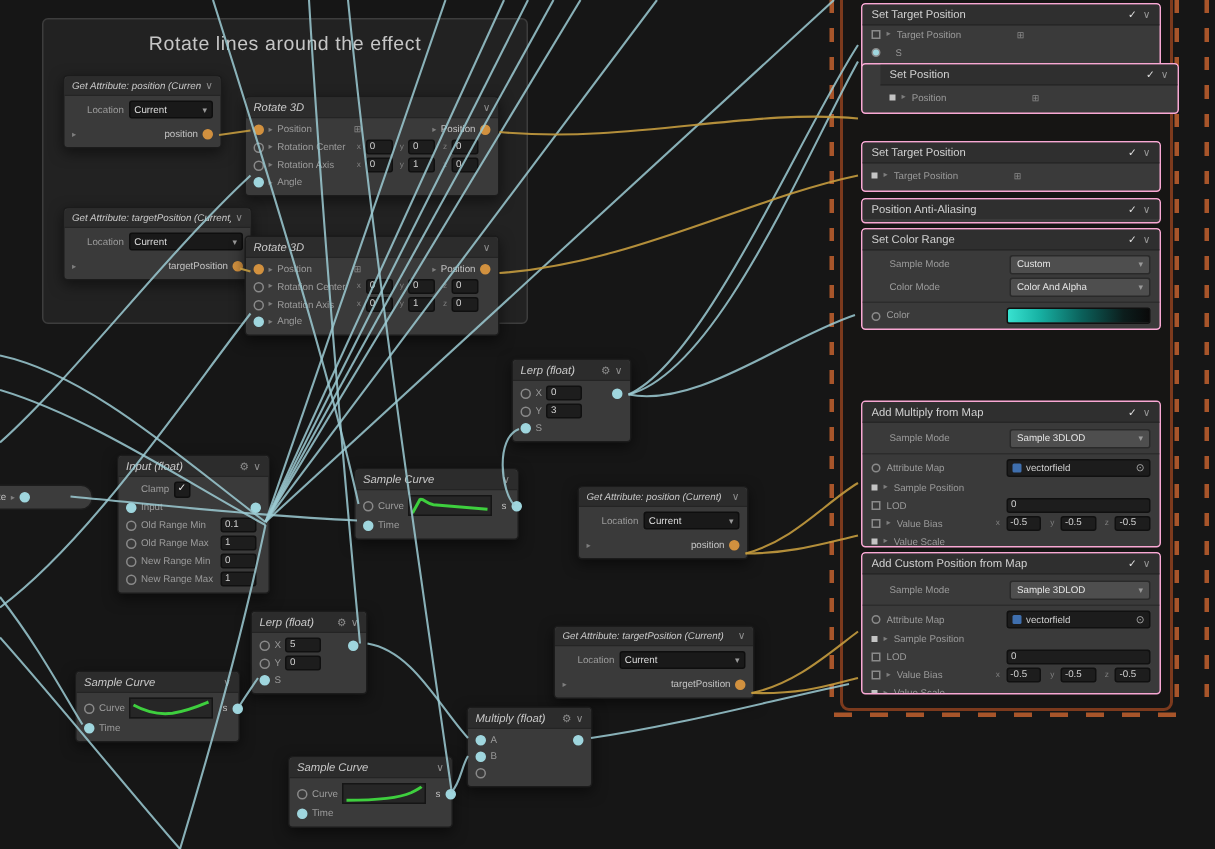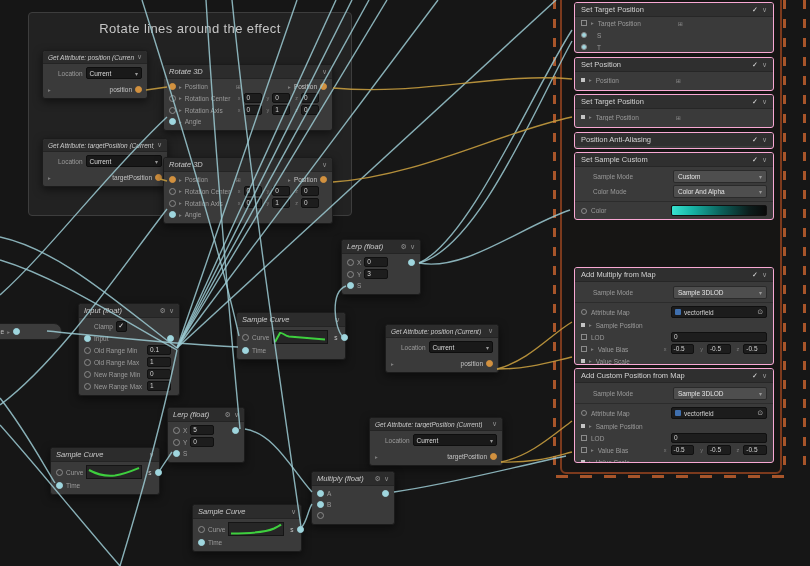--- a/index.html
+++ b/index.html
@@ -532,7 +532,7 @@
     </div>
   </div>
 
-  <div class="blk" style="top:67px;height:32px;">
+  <div class="blk" style="top:52px;height:32px;padding-left:12px;">
     <div class="bh">
       <span class="bt">Set Position</span>
       <span class="bhx">✓</span>

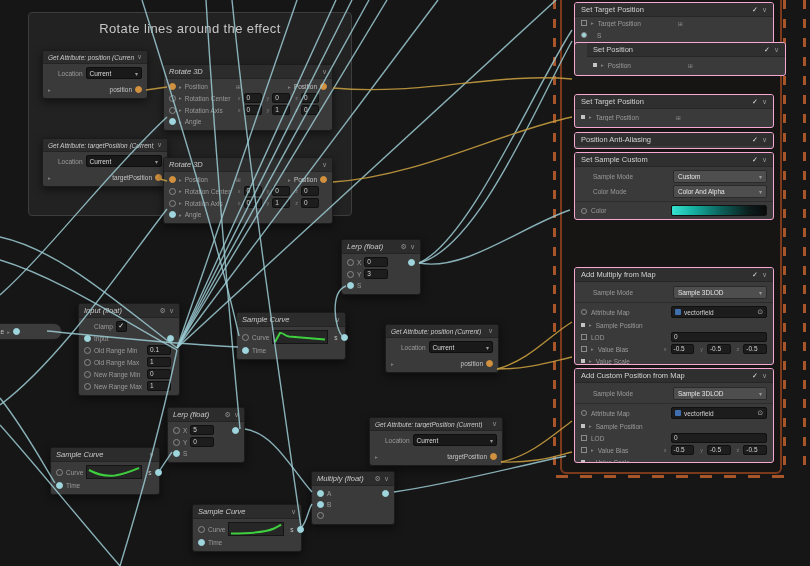--- a/index.html
+++ b/index.html
@@ -570,7 +570,7 @@
 
   <div class="blk" style="top:162px;height:66px;">
     <div class="bh">
-      <span class="bt">Set Sample Custom</span>
+      <span class="bt">Set Color Range</span>
       <span class="bhx">✓</span>
       <span class="bhc">∨</span>
     </div>

